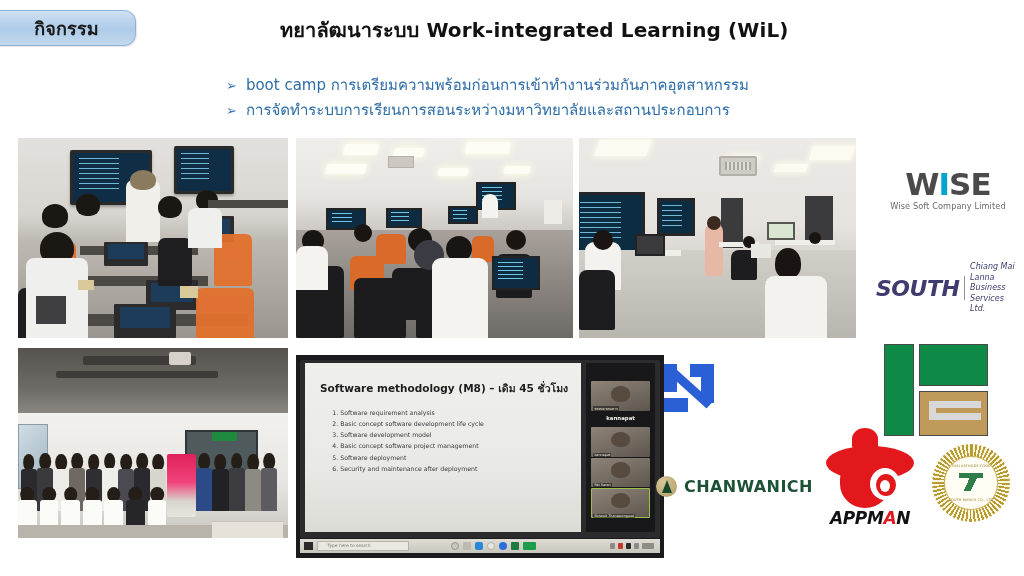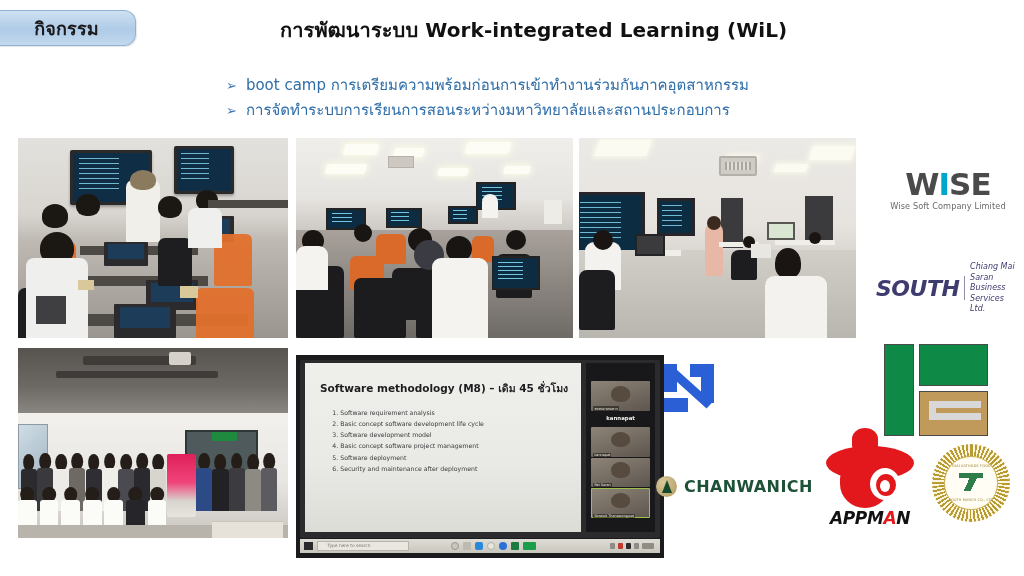--- a/index.html
+++ b/index.html
@@ -230,7 +230,7 @@
   <div class="tab-chip">
     <span>กิจกรรม</span>
   </div>
-  <div class="slide-title">การพัฒนาระบบ Work-integrated Learning (WiL)</div>
+  <div class="slide-title">ทยาลัฒนาระบบ Work-integrated Learning (WiL)</div>
 
   <div class="bullets">
     <div class="bullet">

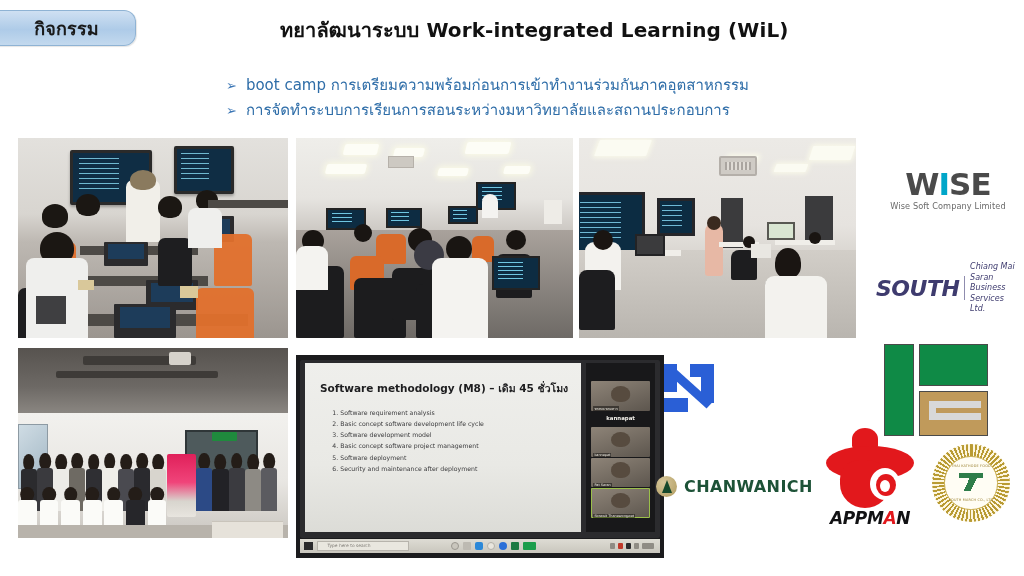--- a/index.html
+++ b/index.html
@@ -529,7 +529,7 @@
     <div class="clbs-m">SOUTH</div>
     <div class="clbs-bar"></div>
     <div class="clbs-t">
-      <div>Chiang Mai Saran</div>
+      <div>Chiang Mai Lanna</div>
       <div>Business Services Ltd.</div>
     </div>
   </div>

